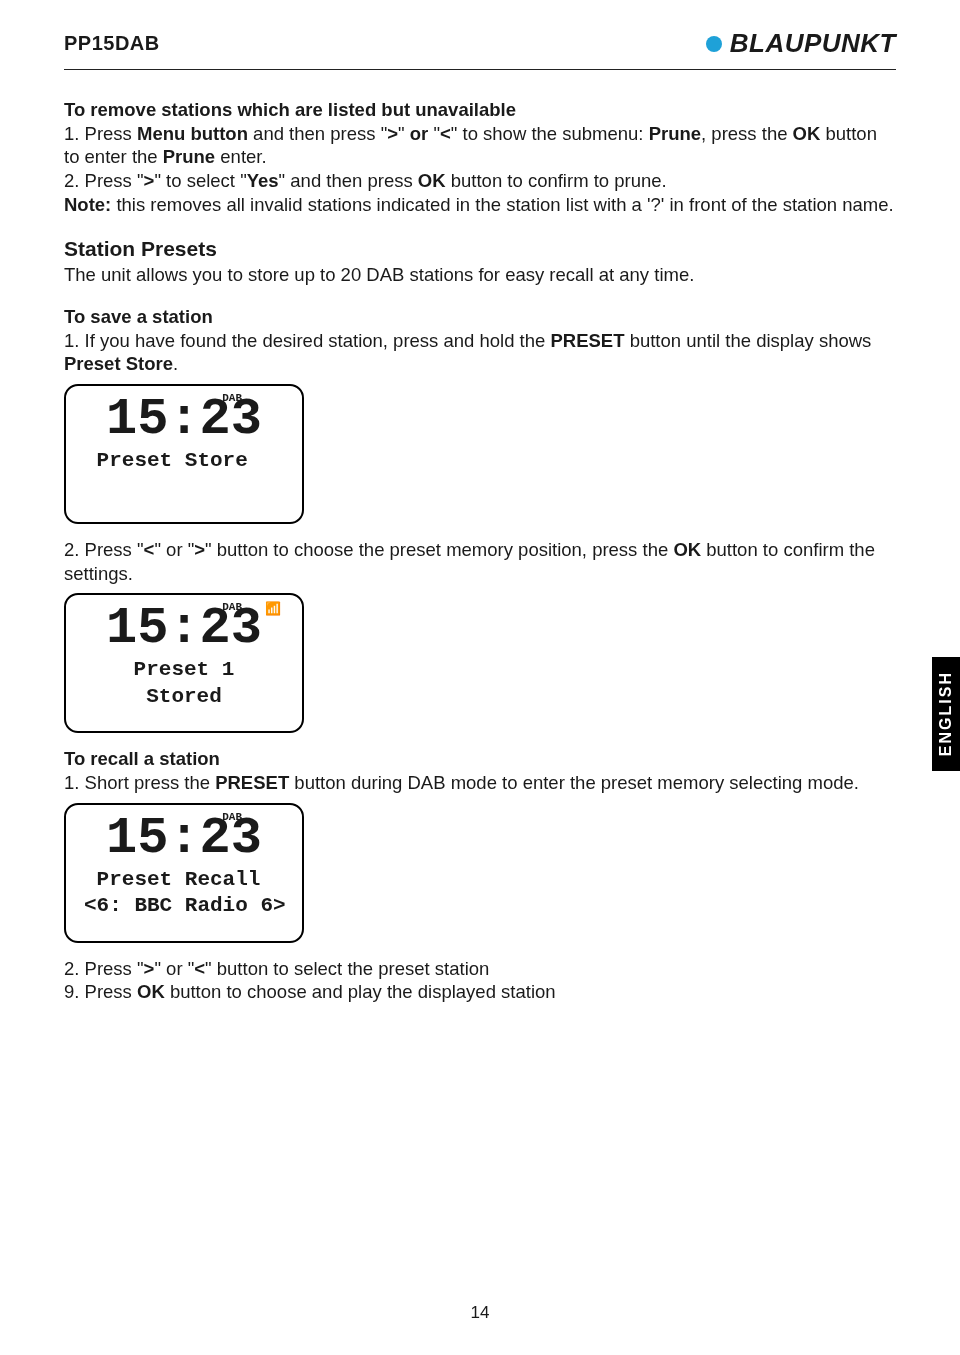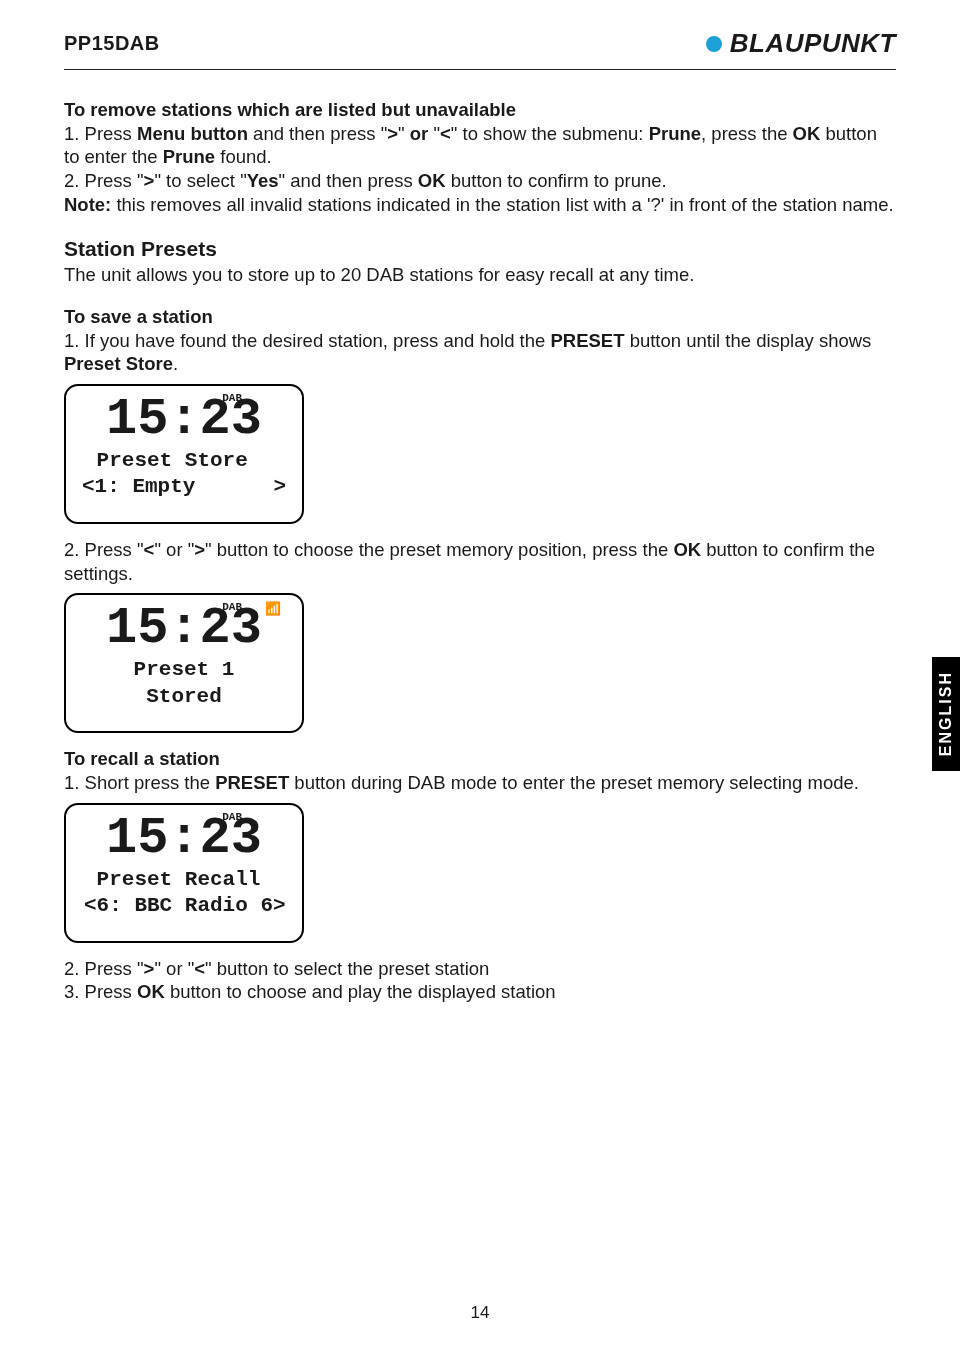--- a/index.html
+++ b/index.html
@@ -177,7 +177,7 @@
   
   <p class="body-text tight">
     <b>To remove stations which are listed but unavailable</b><br>
-    <span>1. Press </span><b>Menu button</b><span> and then press "</span><b>&gt;</b><span>" </span><b>or</b><span> "</span><b>&lt;</b><span>" to show the submenu: </span><b>Prune</b><span>, press the </span><b>OK</b><span> button to enter the </span><b>Prune</b><span> found.</span><br>
+    <span>1. Press </span><b>Menu button</b><span> and then press "</span><b>&gt;</b><span>" </span><b>or</b><span> "</span><b>&lt;</b><span>" to show the submenu: </span><b>Prune</b><span>, press the </span><b>OK</b><span> button to enter the </span><b>Prune</b><span> enter.</span><br>
     <span>2. Press "</span><b>&gt;</b><span>" to select "</span><b>Yes</b><span>" and then press </span><b>OK</b><span> button to confirm to prune.</span><br>
     <b>Note:</b><span> this removes all invalid stations indicated in the station list with a '?' in front of the station name.</span>
   </p>

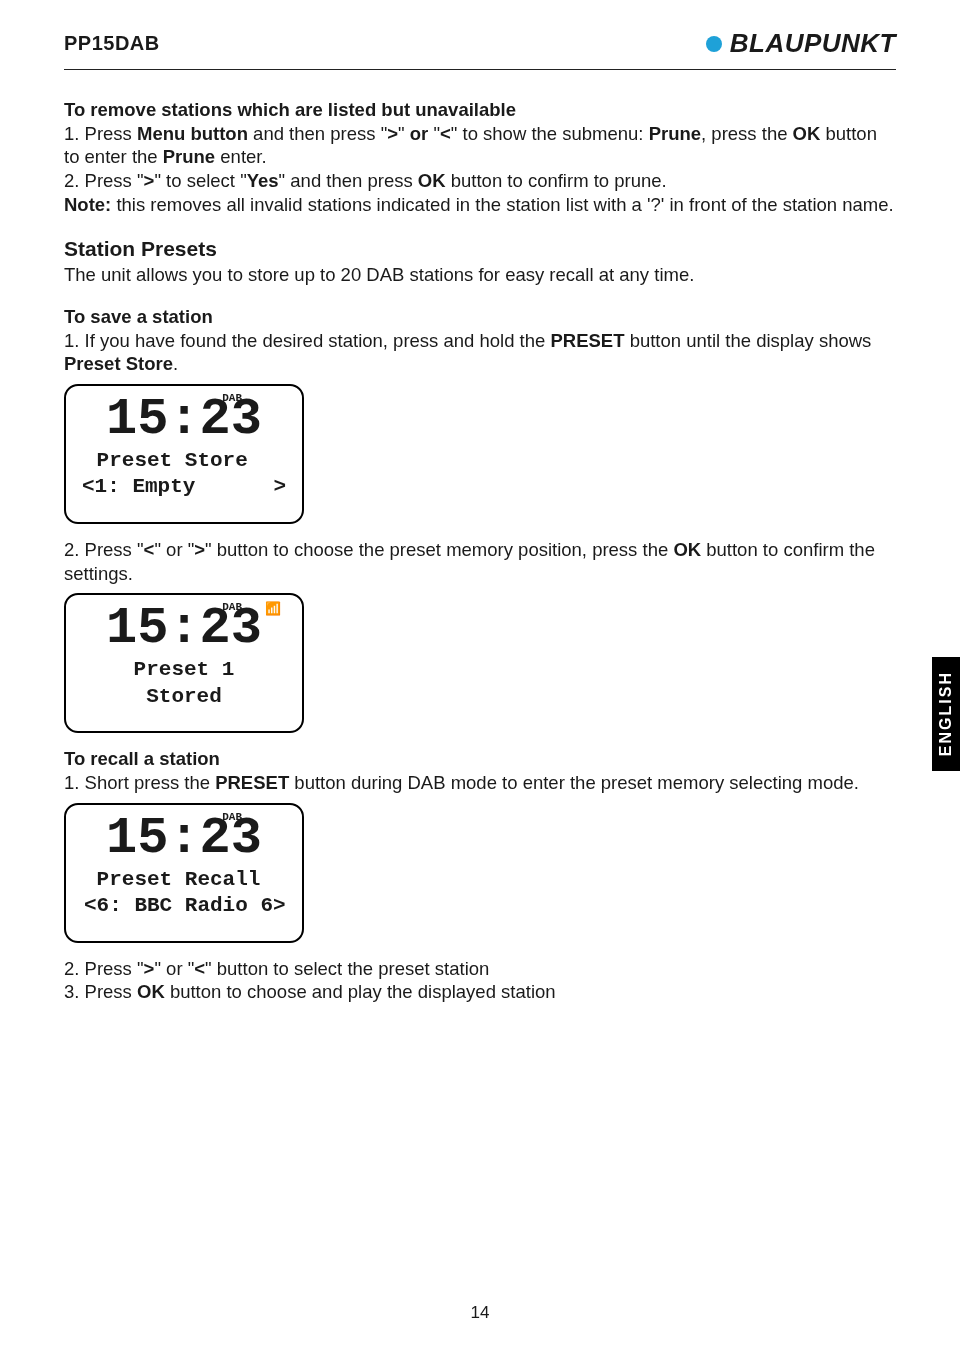--- a/index.html
+++ b/index.html
@@ -203,10 +203,6 @@
       <div class="clock">15:23</div>
     </div>
     <div class="line"> Preset Store</div>
-    <div class="line spread">
-      <span>&lt;1: Empty</span>
-      <span>&gt;</span>
-    </div>
   </div>
 
   <p class="body-text tight">

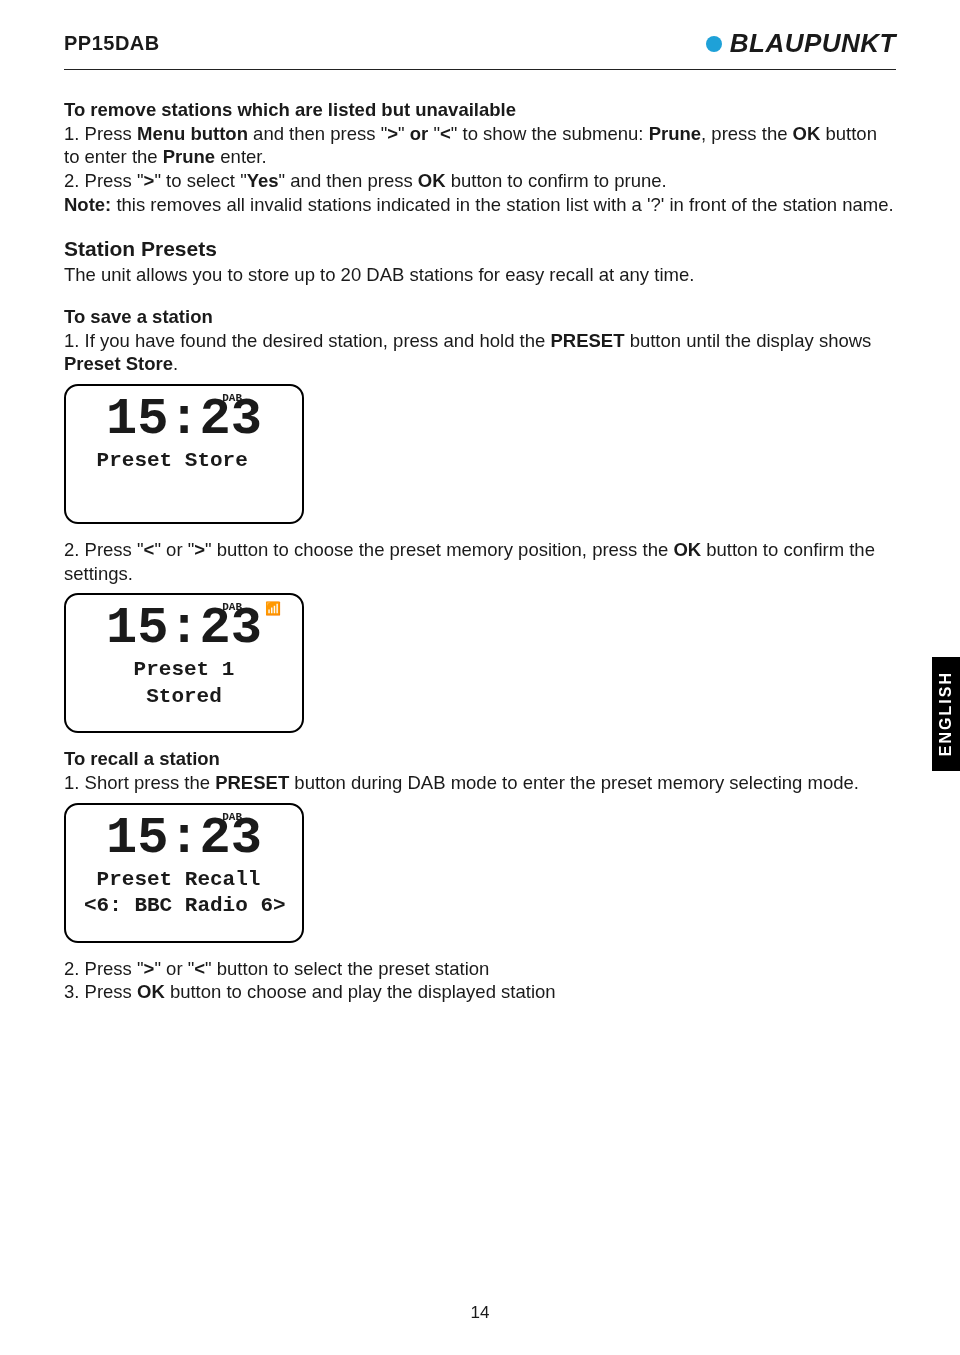--- a/index.html
+++ b/index.html
@@ -238,7 +238,7 @@
 
   <p class="body-text">
     <span>2. Press "</span><b>&gt;</b><span>" or "</span><b>&lt;</b><span>" button to select the preset station</span><br>
-    <span>3. Press </span><b>OK</b><span> button to choose and play the displayed station</span>
+    <span>9. Press </span><b>OK</b><span> button to choose and play the displayed station</span>
   </p>
 
 </div>

